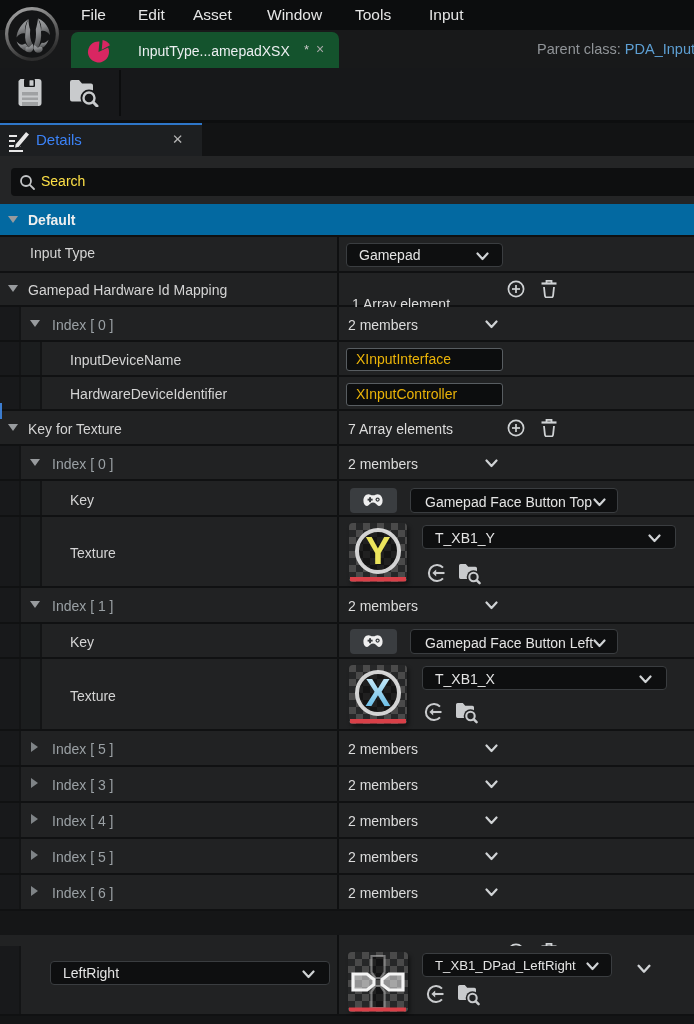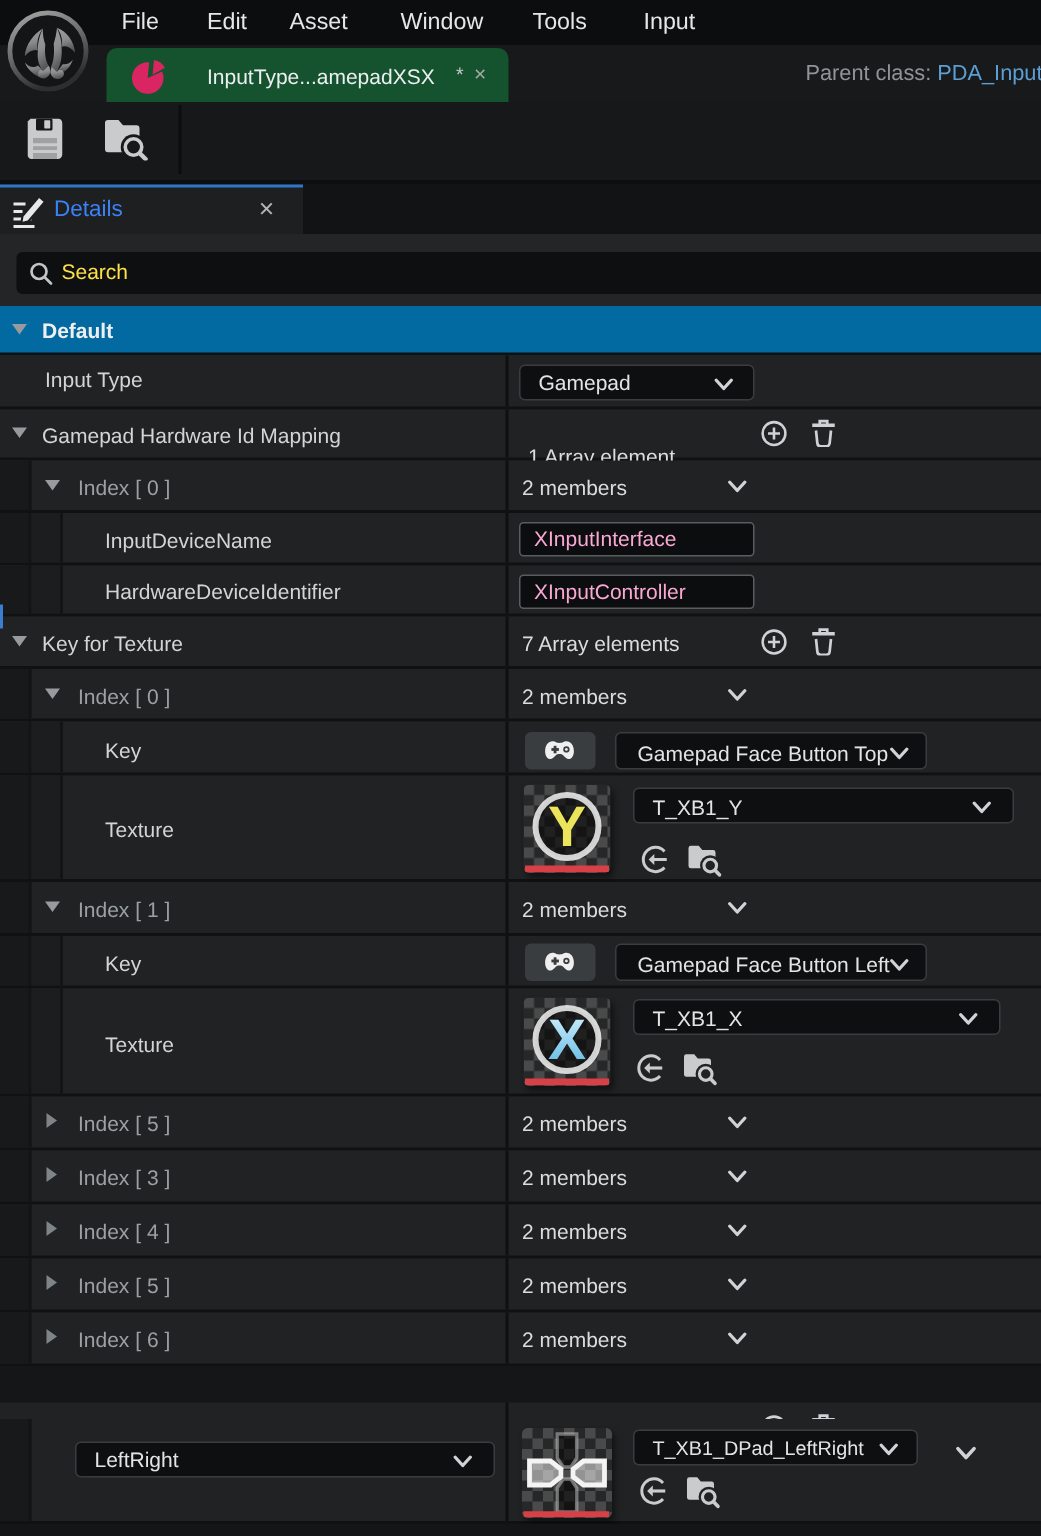--- a/index.html
+++ b/index.html
@@ -30,7 +30,7 @@
   .tri-r{position:absolute;width:0;height:0;border-top:5.5px solid transparent;border-bottom:5.5px solid transparent;border-left:7px solid #7f8487;}
   .combo{position:absolute;background:#0e0f10;border:1px solid #3a3d40;border-radius:4px;box-sizing:border-box;color:#e4e4e4;font-size:14px;}
   .combo .ct{position:absolute;left:12px;top:3px;white-space:nowrap;}
-  .tbox{position:absolute;background:#0c0d0e;border:1px solid #585d61;border-radius:3px;box-sizing:border-box;color:#f9a8d4;font-size:14px;}
+  .tbox{position:absolute;background:#0c0d0e;border:1px solid #585d61;border-radius:3px;box-sizing:border-box;color:#eab308;font-size:14px;}
   .tbox .ct{position:absolute;left:9px;top:2px;white-space:nowrap;}
   .thumb{position:absolute;width:58px;height:59px;border-radius:4px;overflow:hidden;box-shadow:2px 3px 4px rgba(0,0,0,0.45);}
 </style>

